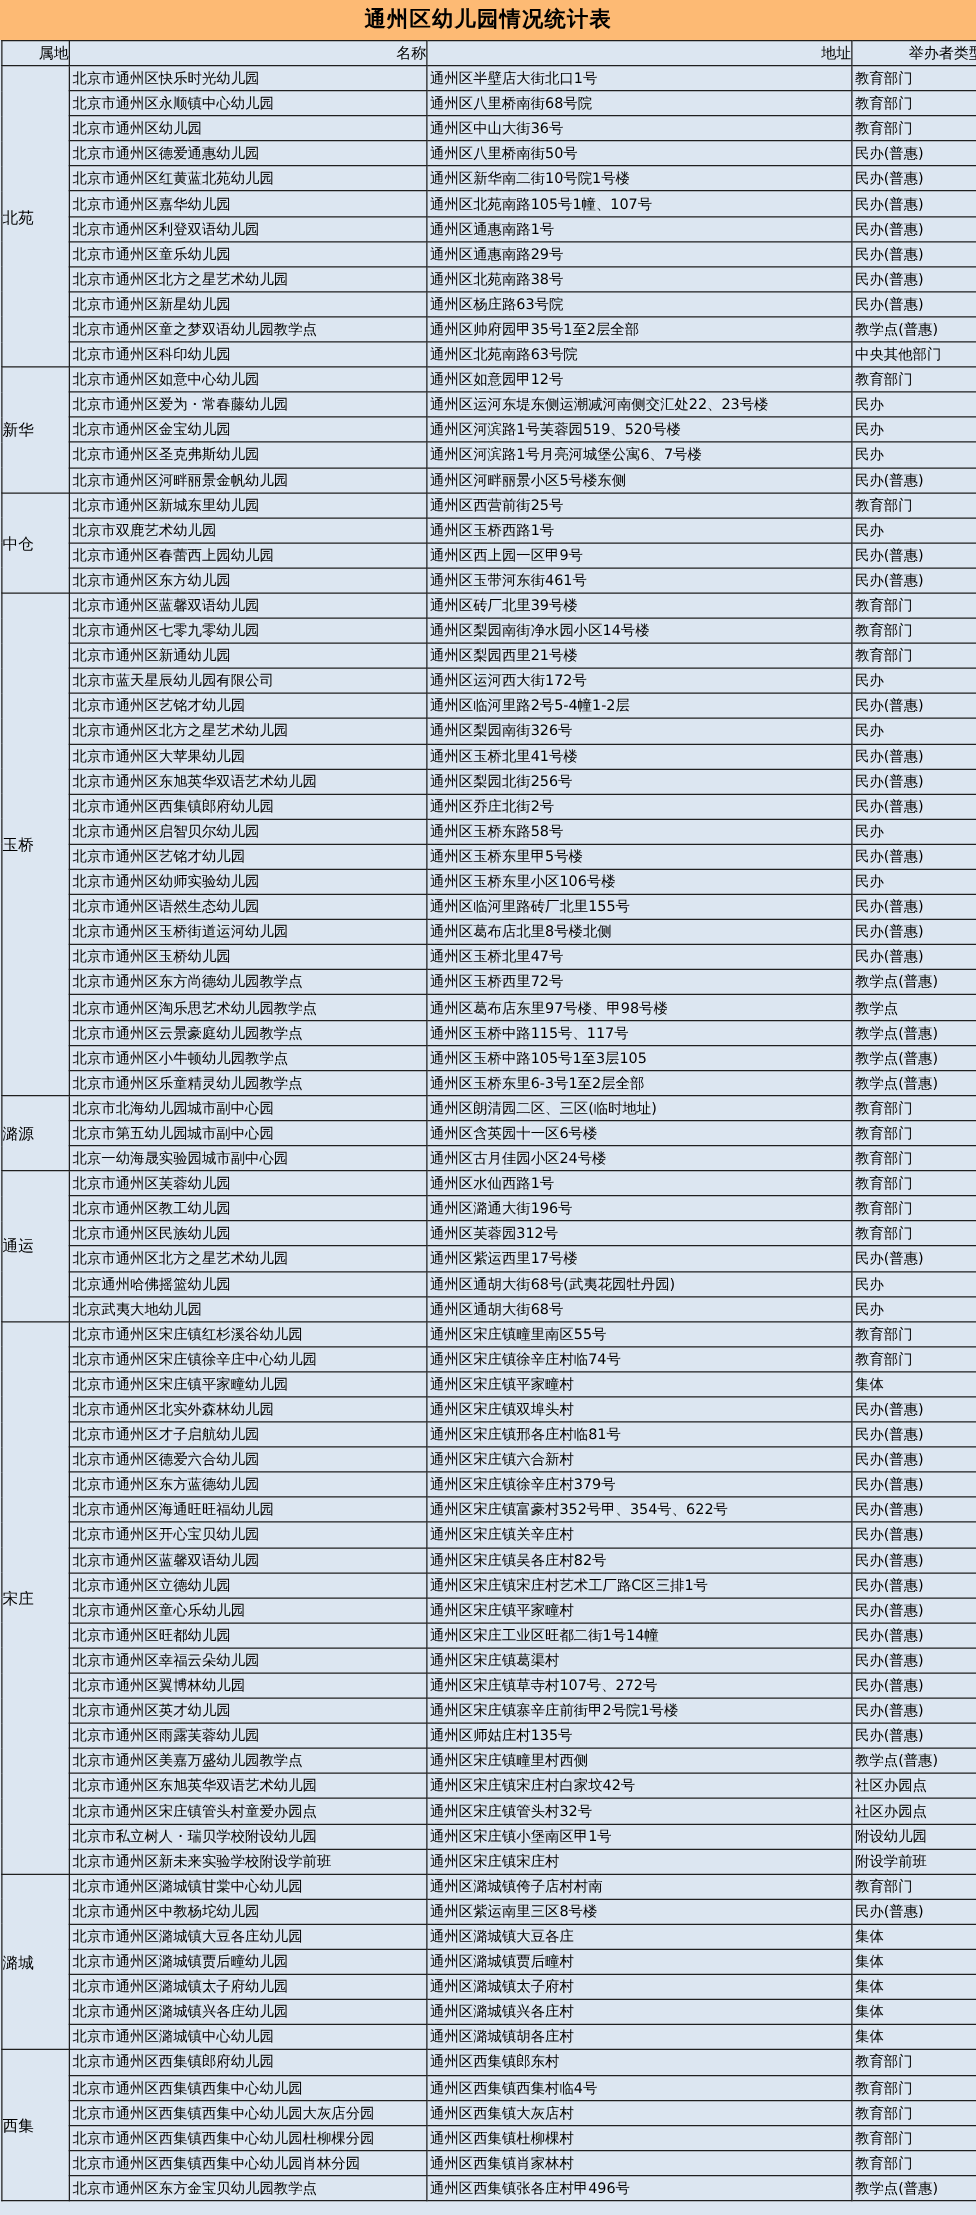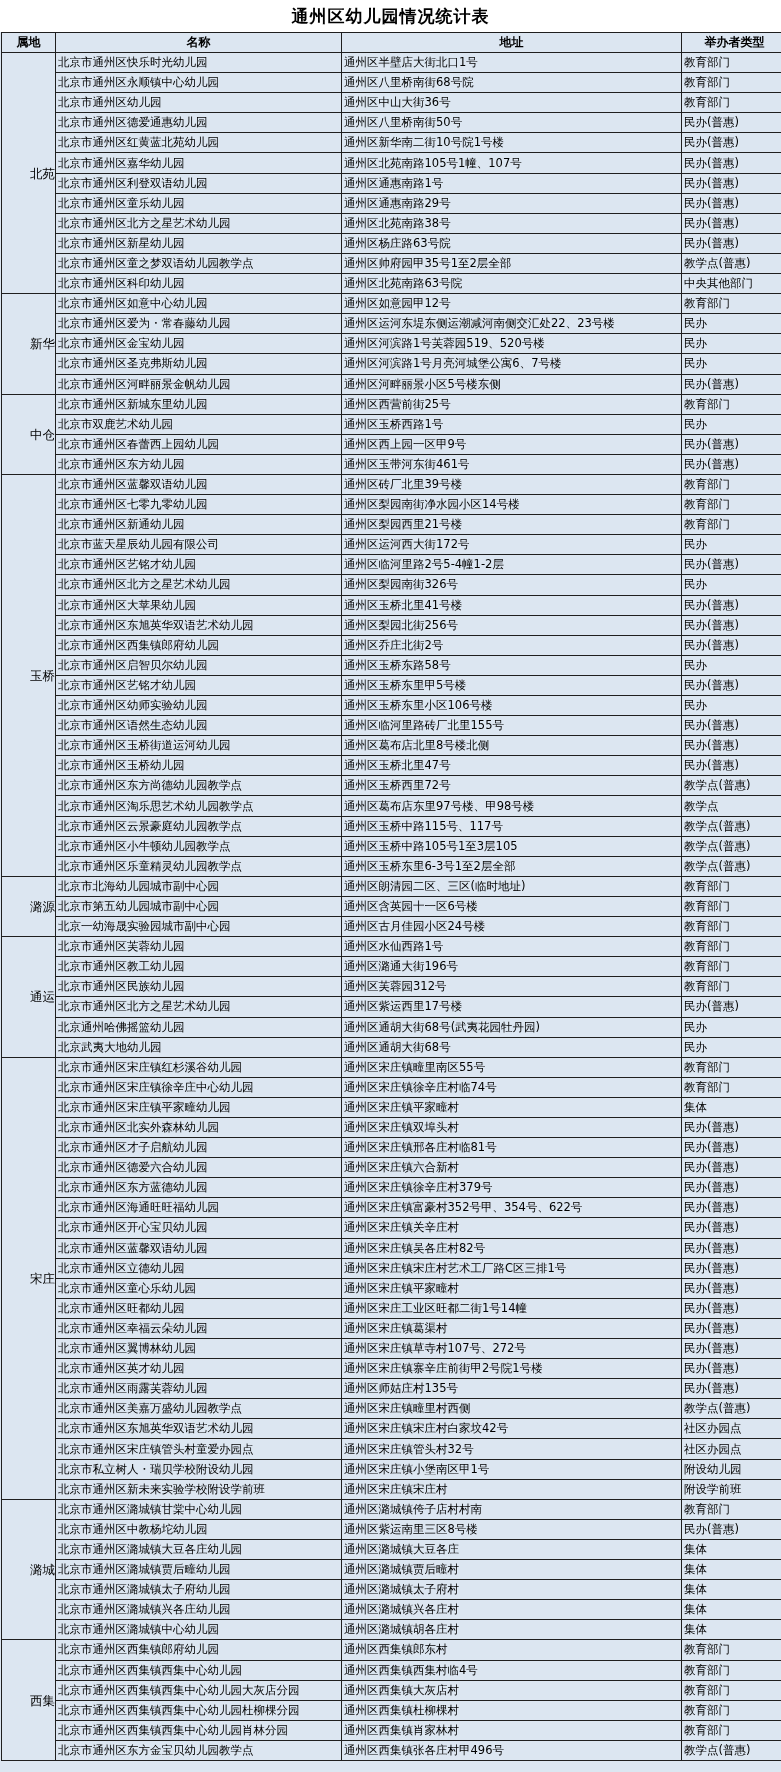--- a/index.html
+++ b/index.html
@@ -12,7 +12,7 @@
   .title {
     height:32px; line-height:32px; text-align:center;
     font-size:17px; font-weight:bold; letter-spacing:1px;
-    background:#ffffff;
+    background:#fdba74;
   }
   table {
     border-collapse:collapse; table-layout:fixed;

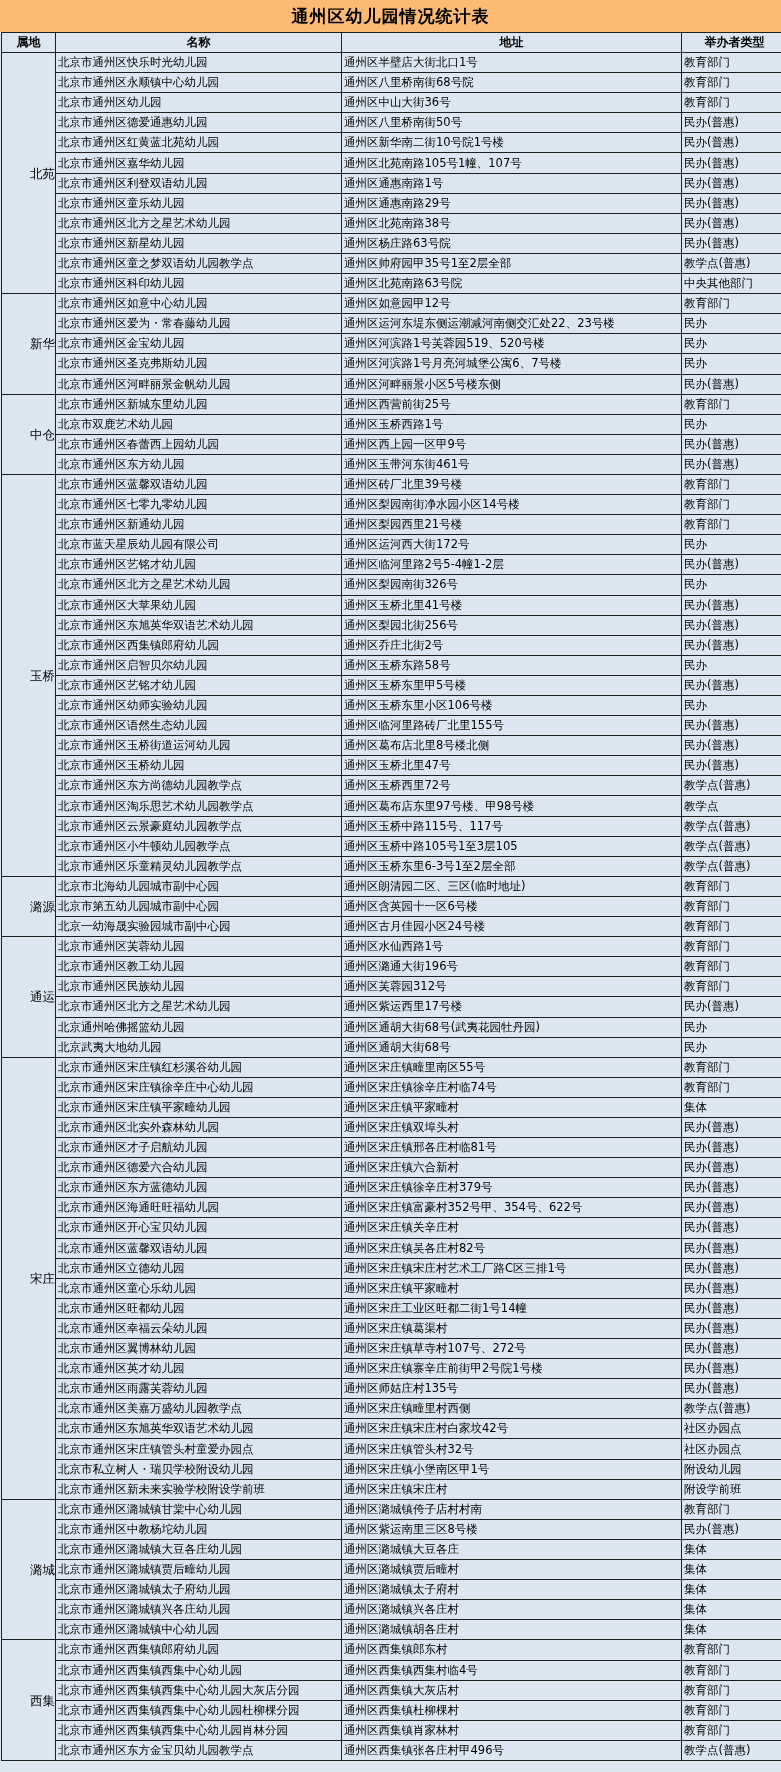--- a/index.html
+++ b/index.html
@@ -25,7 +25,7 @@
     white-space:nowrap; overflow:hidden;
     height:19.1px; line-height:19px;
   }
-  th { font-weight:bold; text-align:center; font-size:12px; height:19px; padding:0; }
+  th { font-weight:normal; text-align:right; font-size:12px; height:19px; padding:0; }
   td.region { text-align:right; font-size:12.5px; padding:0; vertical-align:middle; }
   col.c1 { width:54px; } col.c2 { width:286px; } col.c3 { width:340px; } col.c4 { width:106px; }
 </style>

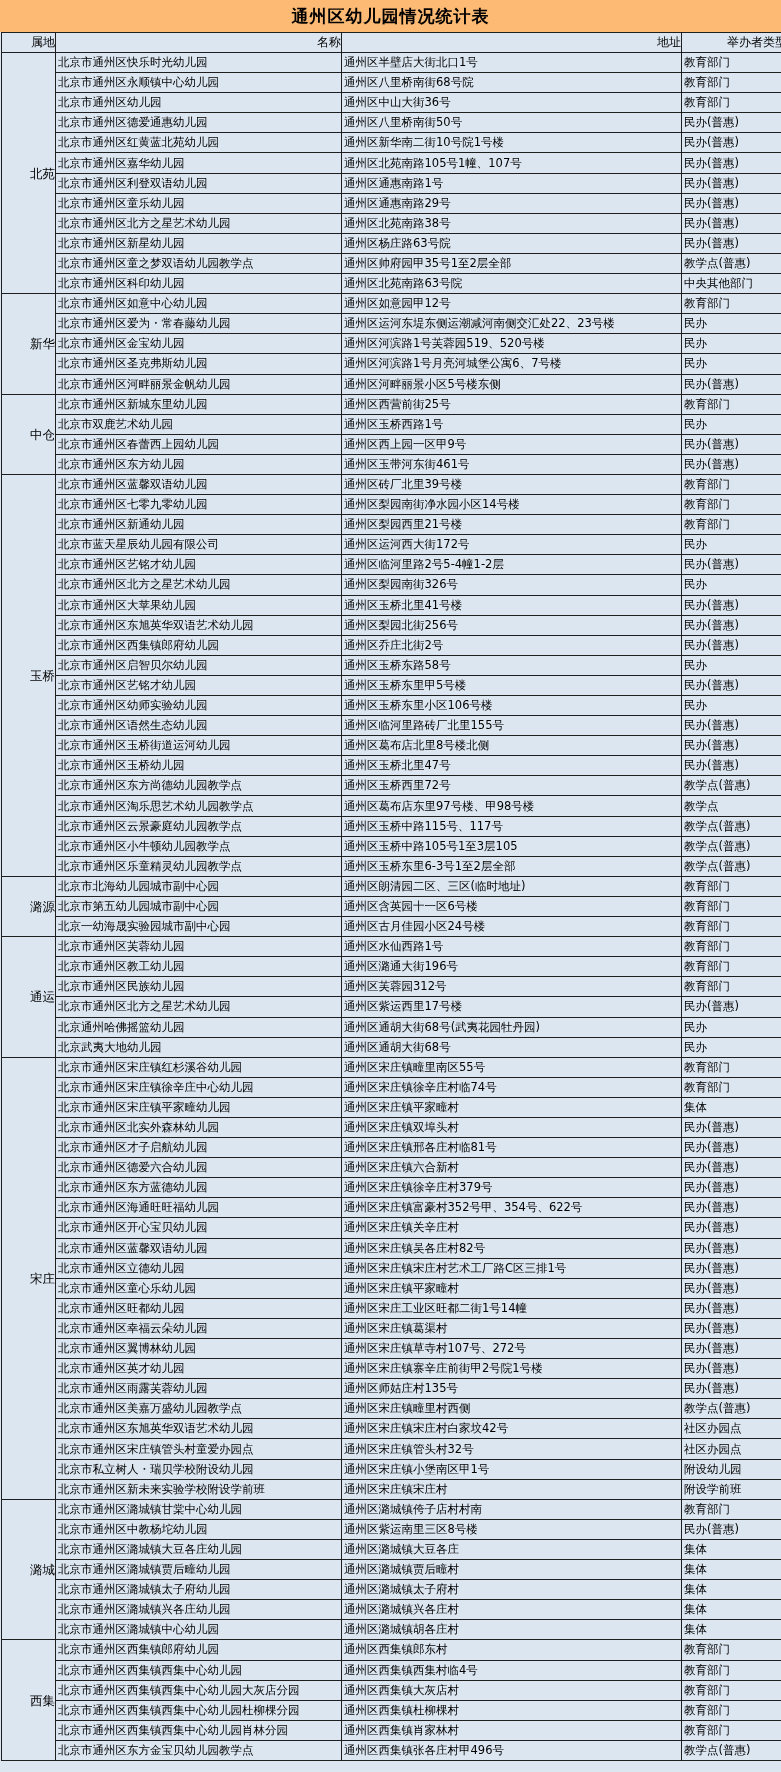--- a/index.html
+++ b/index.html
@@ -26,7 +26,7 @@
     height:19.1px; line-height:19px;
   }
   th { font-weight:normal; text-align:right; font-size:12px; height:19px; padding:0; }
-  td.region { text-align:right; font-size:12.5px; padding:0; vertical-align:middle; }
+  td.region { text-align:left; font-size:12.5px; padding:0; vertical-align:middle; }
   col.c1 { width:54px; } col.c2 { width:286px; } col.c3 { width:340px; } col.c4 { width:106px; }
 </style>
 </head>

